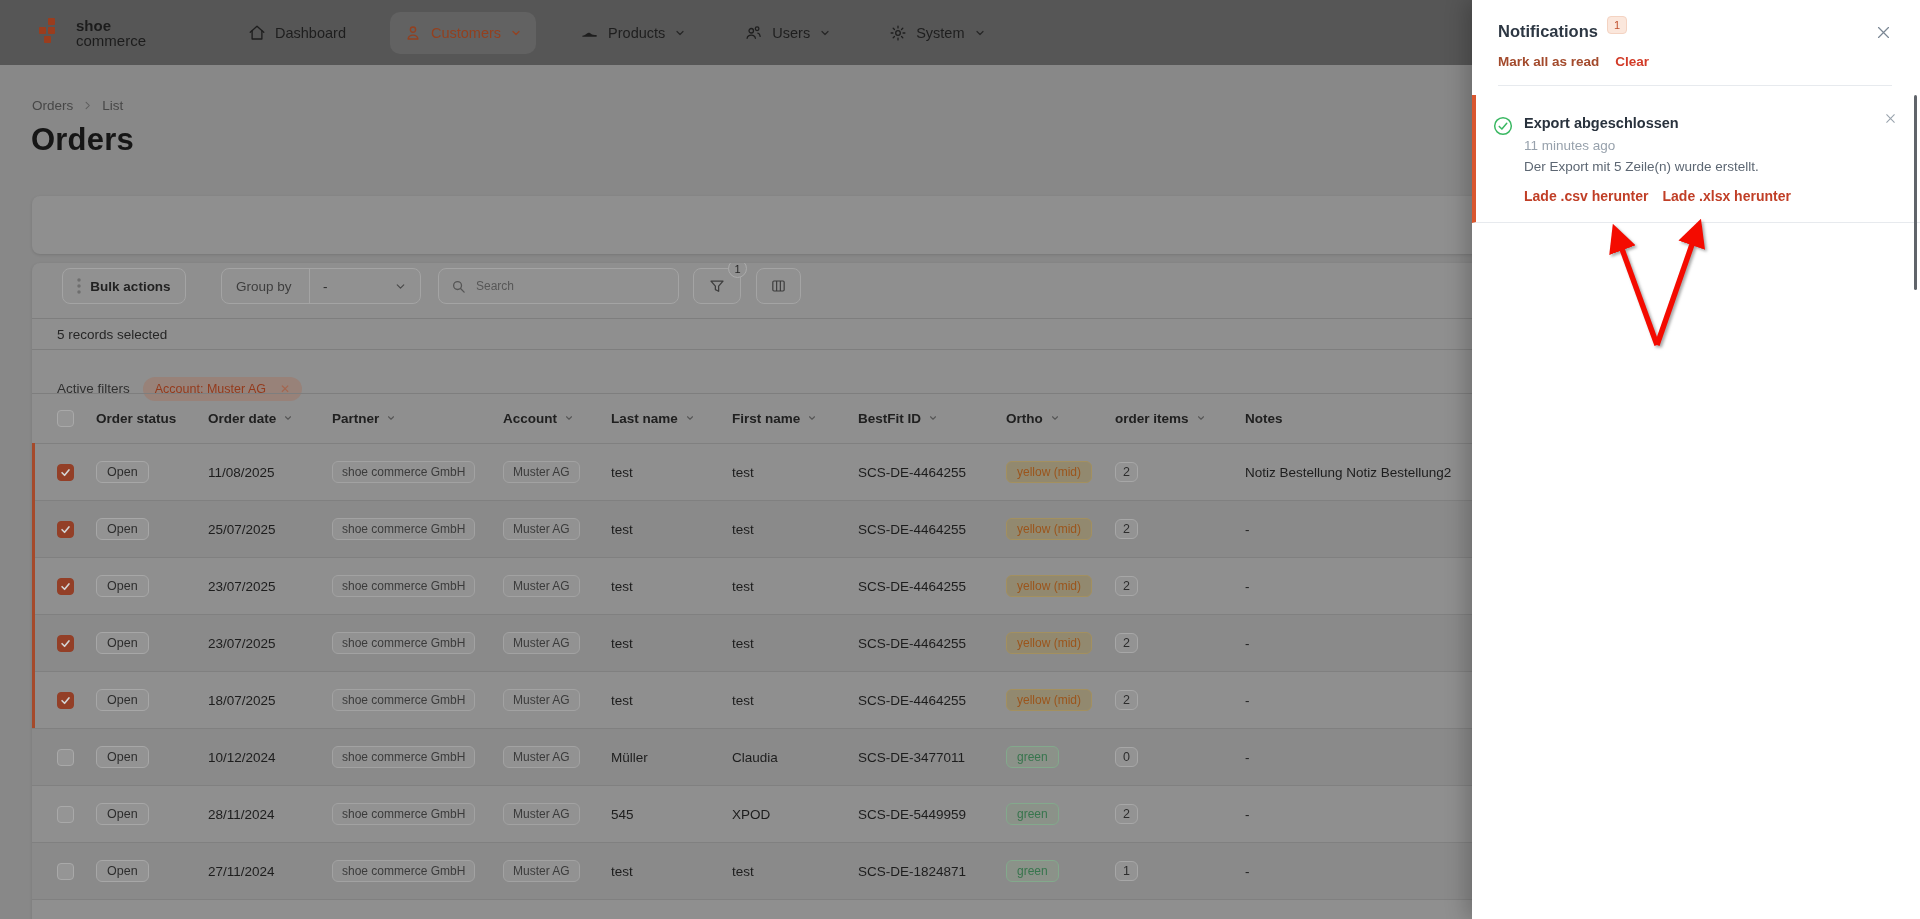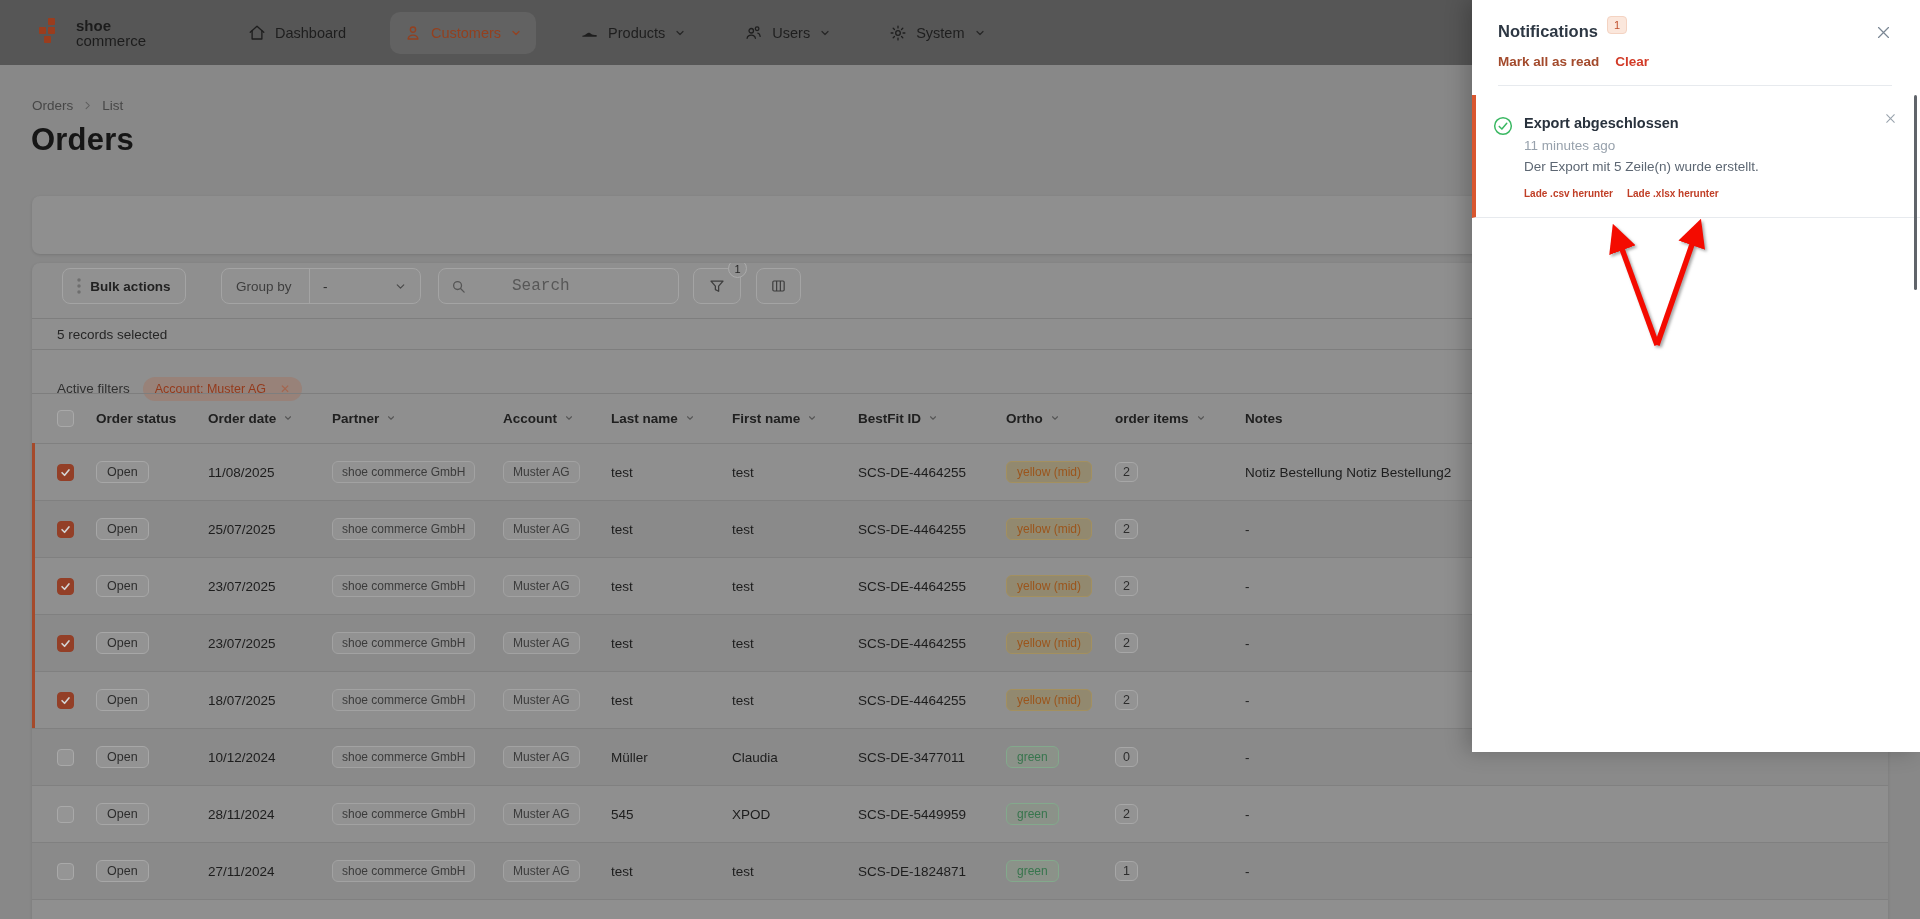--- a/index.html
+++ b/index.html
@@ -71,7 +71,7 @@
   .cell-text { white-space:nowrap; overflow:hidden; }
 
   
-  .panel { position:absolute; top:0; right:0; width:448px; height:752px; background:#ffffff; box-shadow:-6px 0 20px rgba(0,0,0,.22); z-index:10; }
+  .panel { position:absolute; top:0; right:0; width:448px; height:919px; background:#ffffff; box-shadow:-6px 0 20px rgba(0,0,0,.22); z-index:10; }
   .panel-head { padding:22px 28px 0 26px; position:relative; }
   .panel-title-row { display:flex; align-items:flex-start; }
   .panel-title { font-size:16.5px; font-weight:bold; color:#2d3743; }

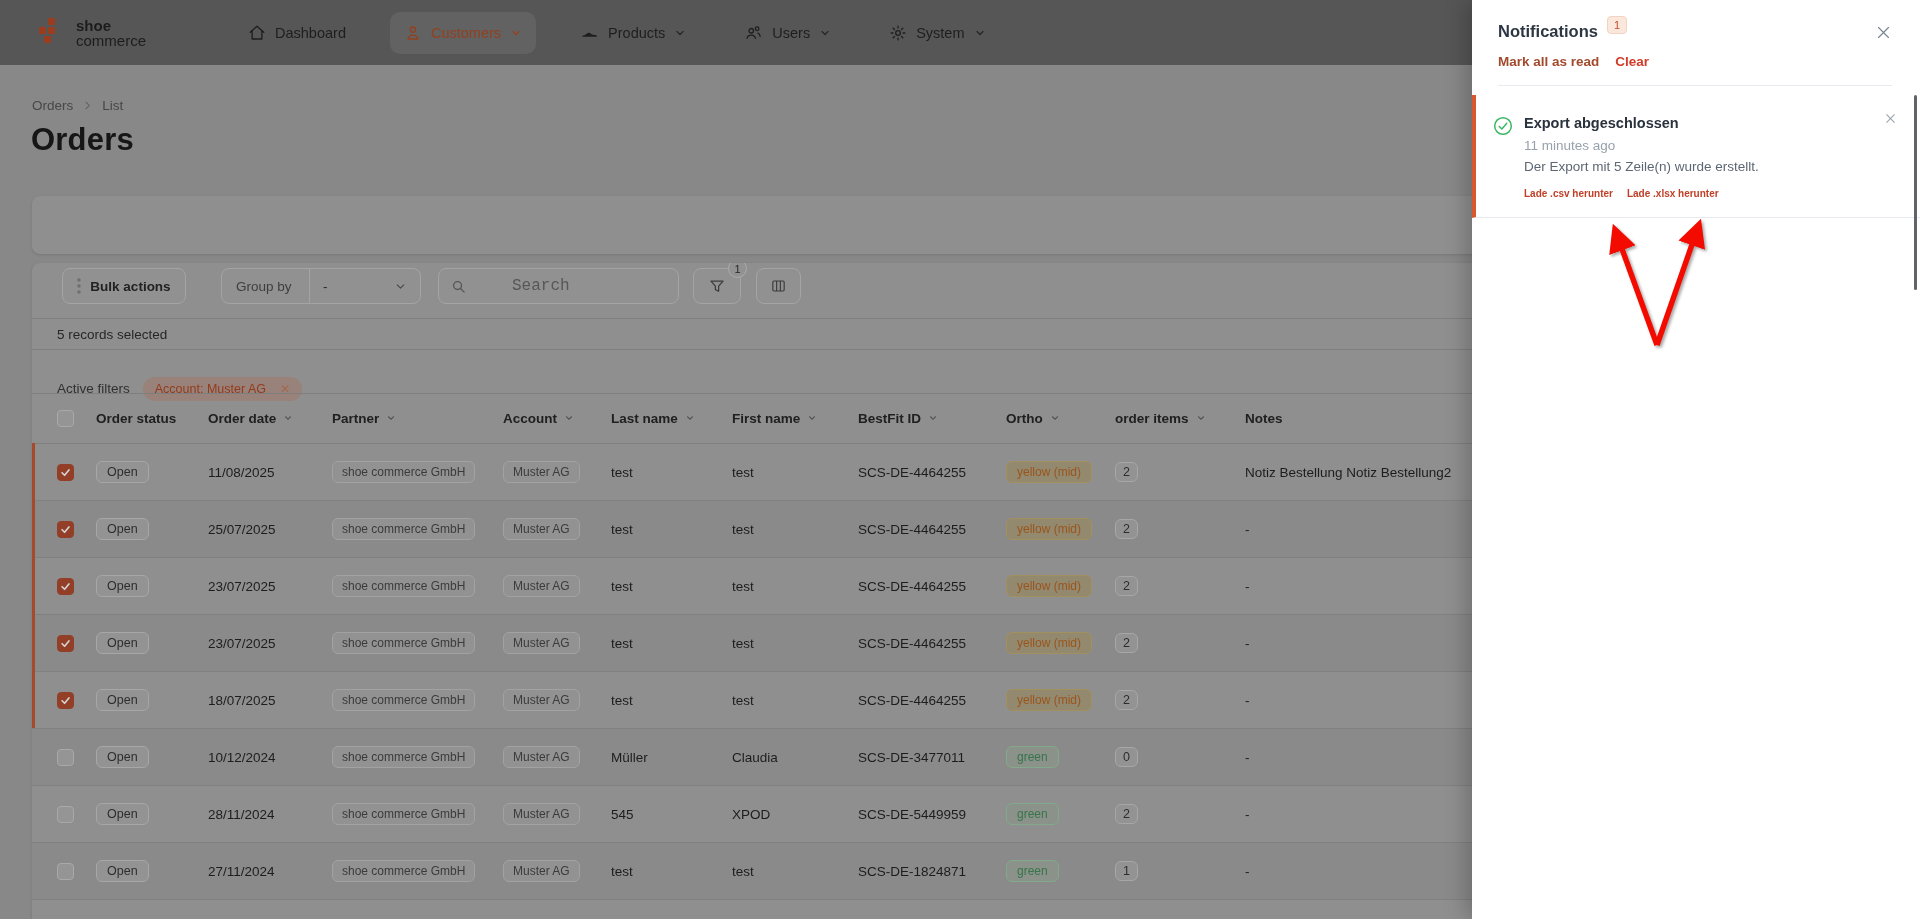--- a/index.html
+++ b/index.html
@@ -86,7 +86,7 @@
   .notif-title { font-size:14.5px; font-weight:bold; color:#29323d; }
   .notif-time { margin-top:7px; font-size:13.5px; color:#97a1ac; }
   .notif-body { margin-top:6px; font-size:13.5px; color:#5d6773; }
-  .notif-dl { margin-top:14px; display:flex; gap:14px; font-size:10px; font-weight:bold; }
+  .notif-dl { margin-top:14px; display:flex; gap:14px; font-size:14px; font-weight:bold; }
   .notif-dl span { color:#c03e26; cursor:pointer; }
   .notif-close { position:absolute; top:17px; right:23px; cursor:pointer; display:flex; }
   .panel-scrollbar { position:absolute; top:95px; right:3px; width:3px; height:195px; background:#60646a; border-radius:2px; }

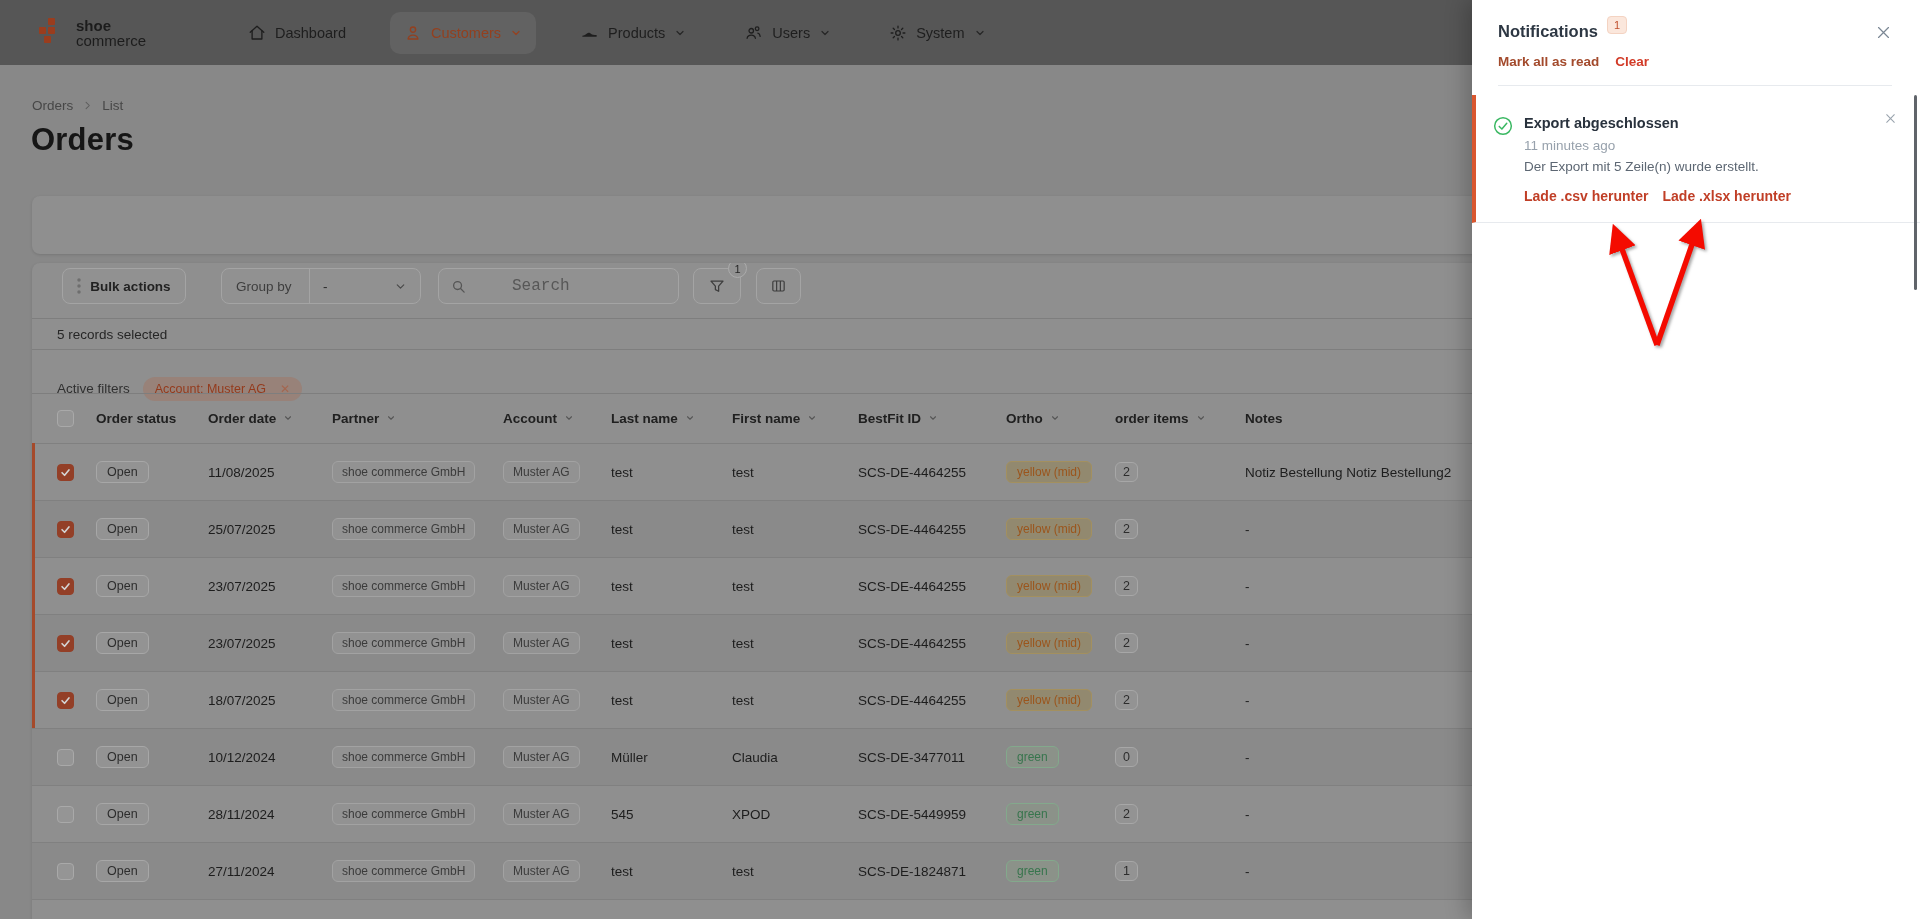--- a/index.html
+++ b/index.html
@@ -39,7 +39,7 @@
   .groupby .seg1 { display:flex; align-items:center; padding:0 14px; font-size:13.5px; color:#3e3e3e; border-right:1px solid #a4a4a4; flex:0 0 88px; }
   .groupby .seg2 { display:flex; align-items:center; justify-content:space-between; padding:0 13px; flex:1; font-size:13.5px; color:#2a2a2a; cursor:pointer; }
   .searchbox { display:flex; align-items:center; gap:10px; height:36px; width:241px; margin-left:17px; border:1px solid #a4a4a4; border-radius:8px; background:#919191; padding:0 12px; }
-  .searchbox input { border:none; outline:none; background:transparent; font-size:16px; color:#2a2a2a; width:100%; font-family:Liberation Mono, monospace;margin-left:36px; }
+  .searchbox input { border:none; outline:none; background:transparent; font-size:12px; color:#2a2a2a; width:100%; font-family:Liberation Sans, sans-serif; }
   .searchbox input::placeholder { color:#575757; }
   .btn-icon { width:48px; margin-left:14px; position:relative; }
   .btn-icon.cols { width:45px; margin-left:15px; }

